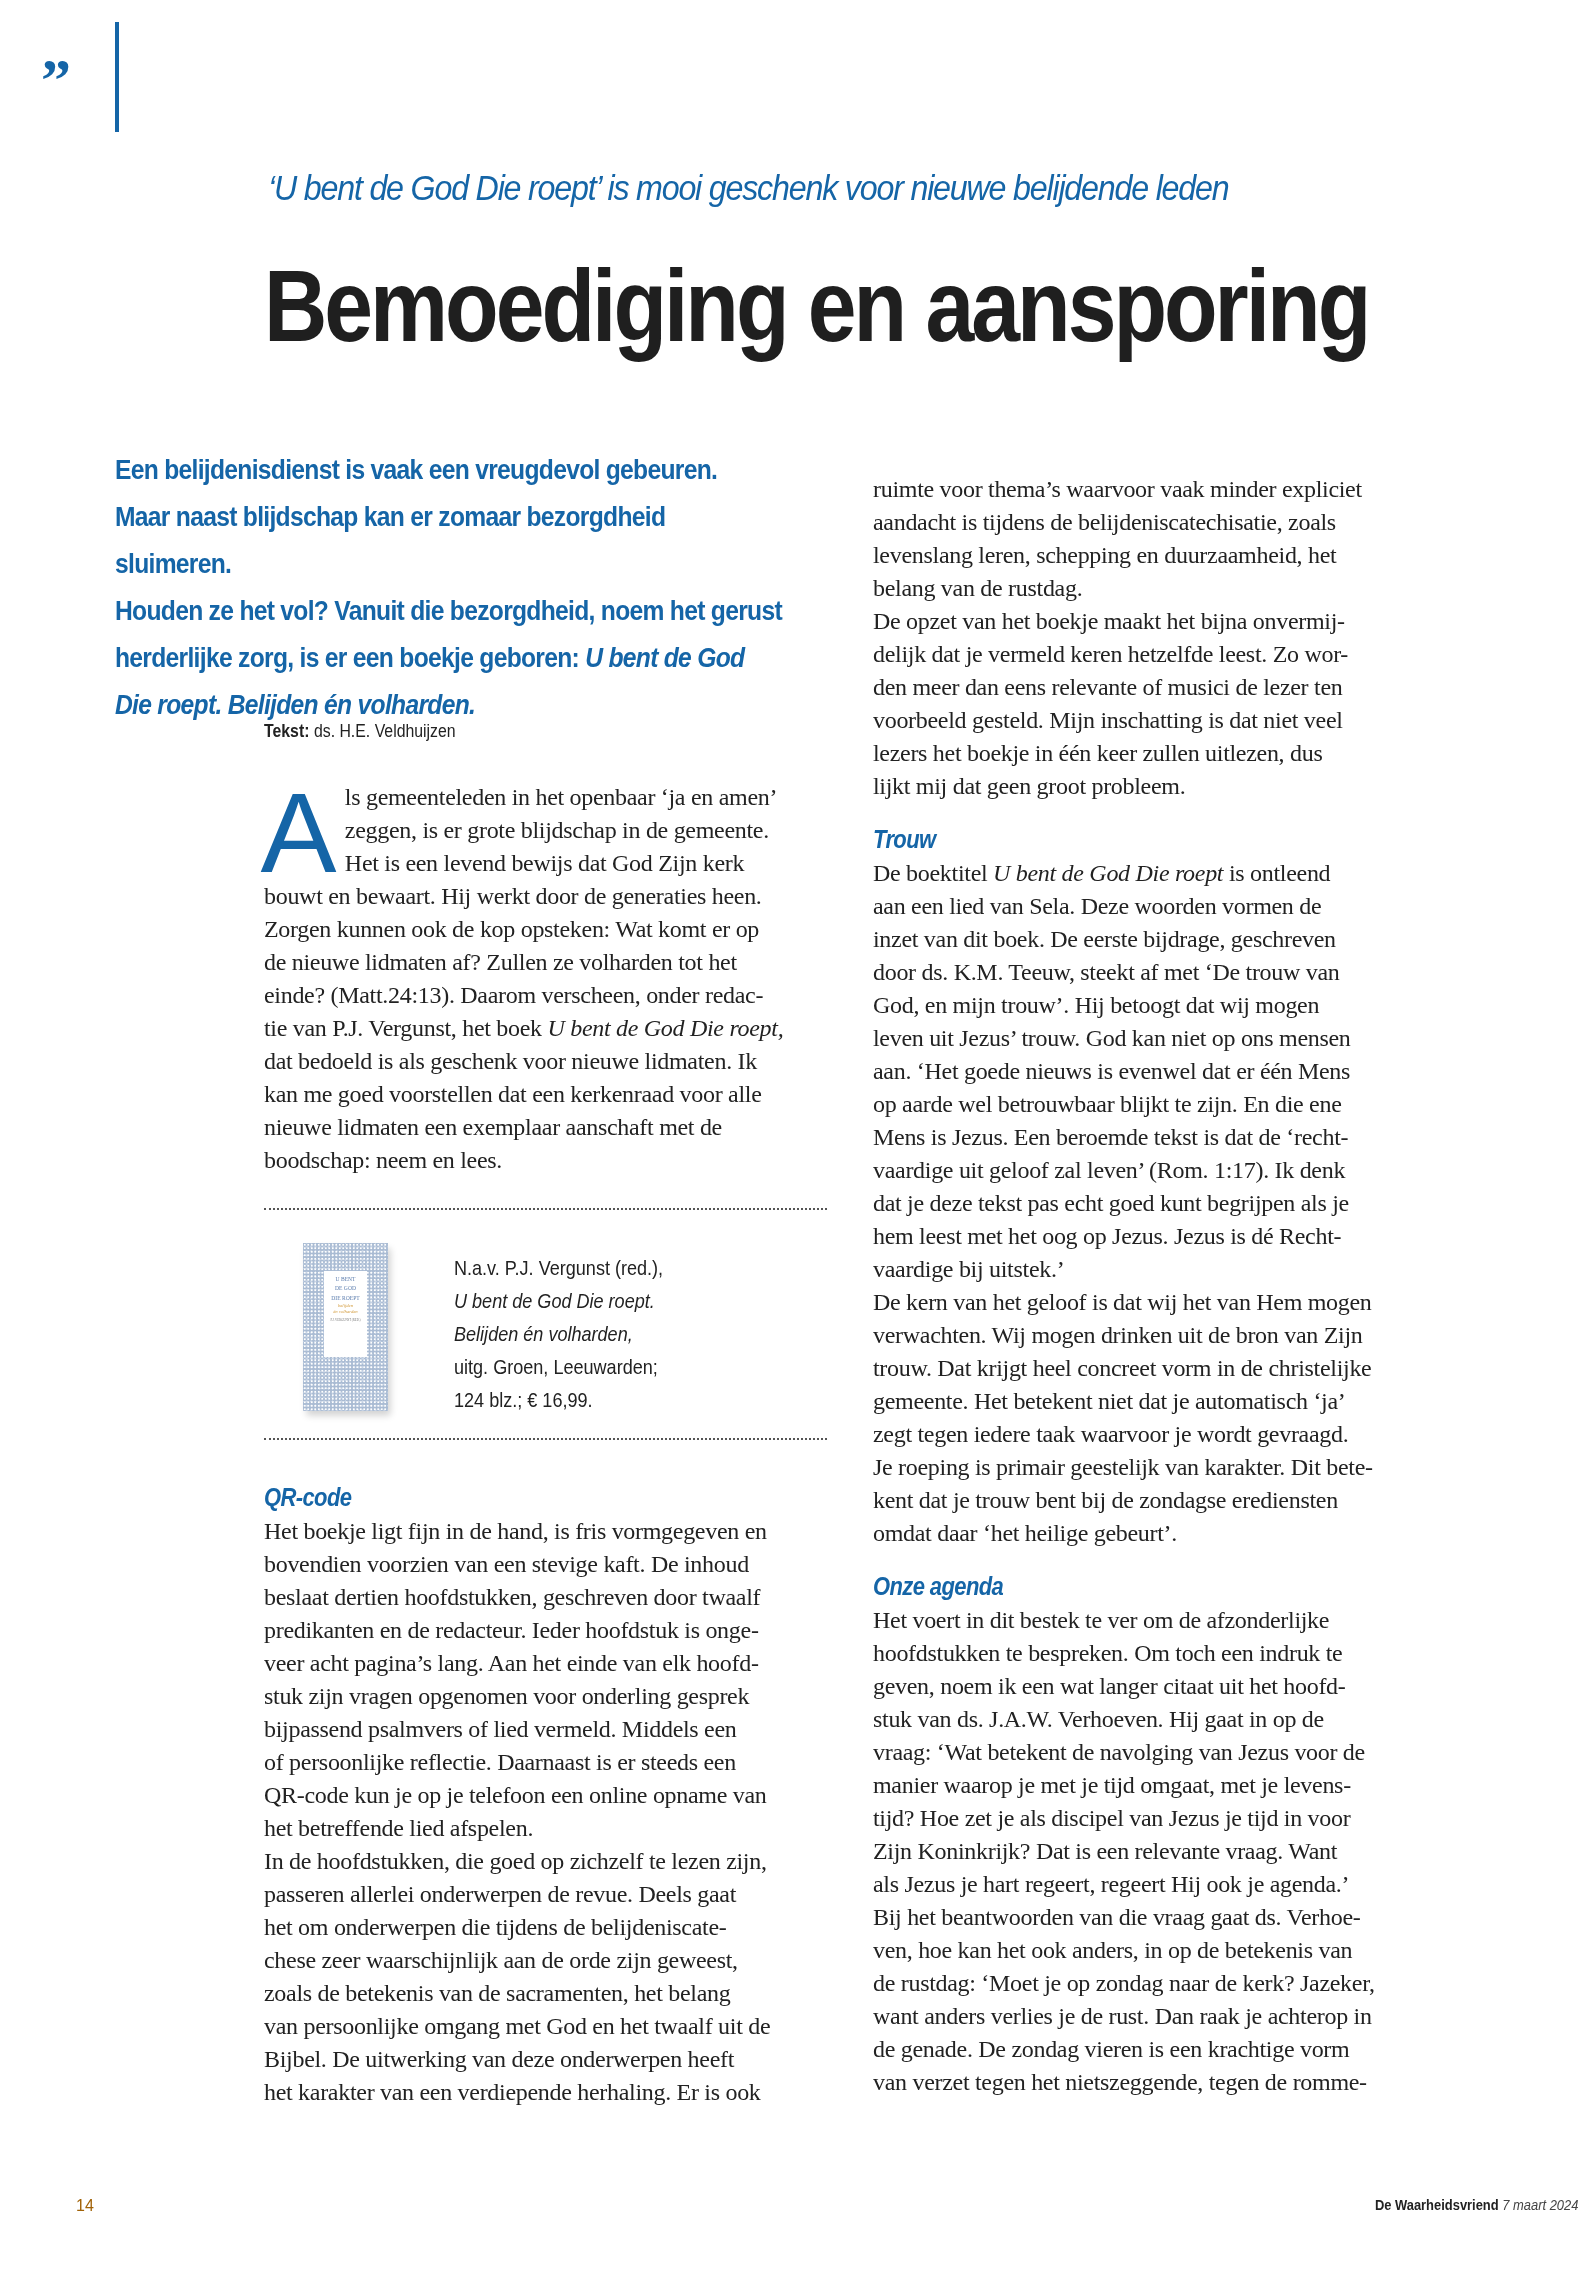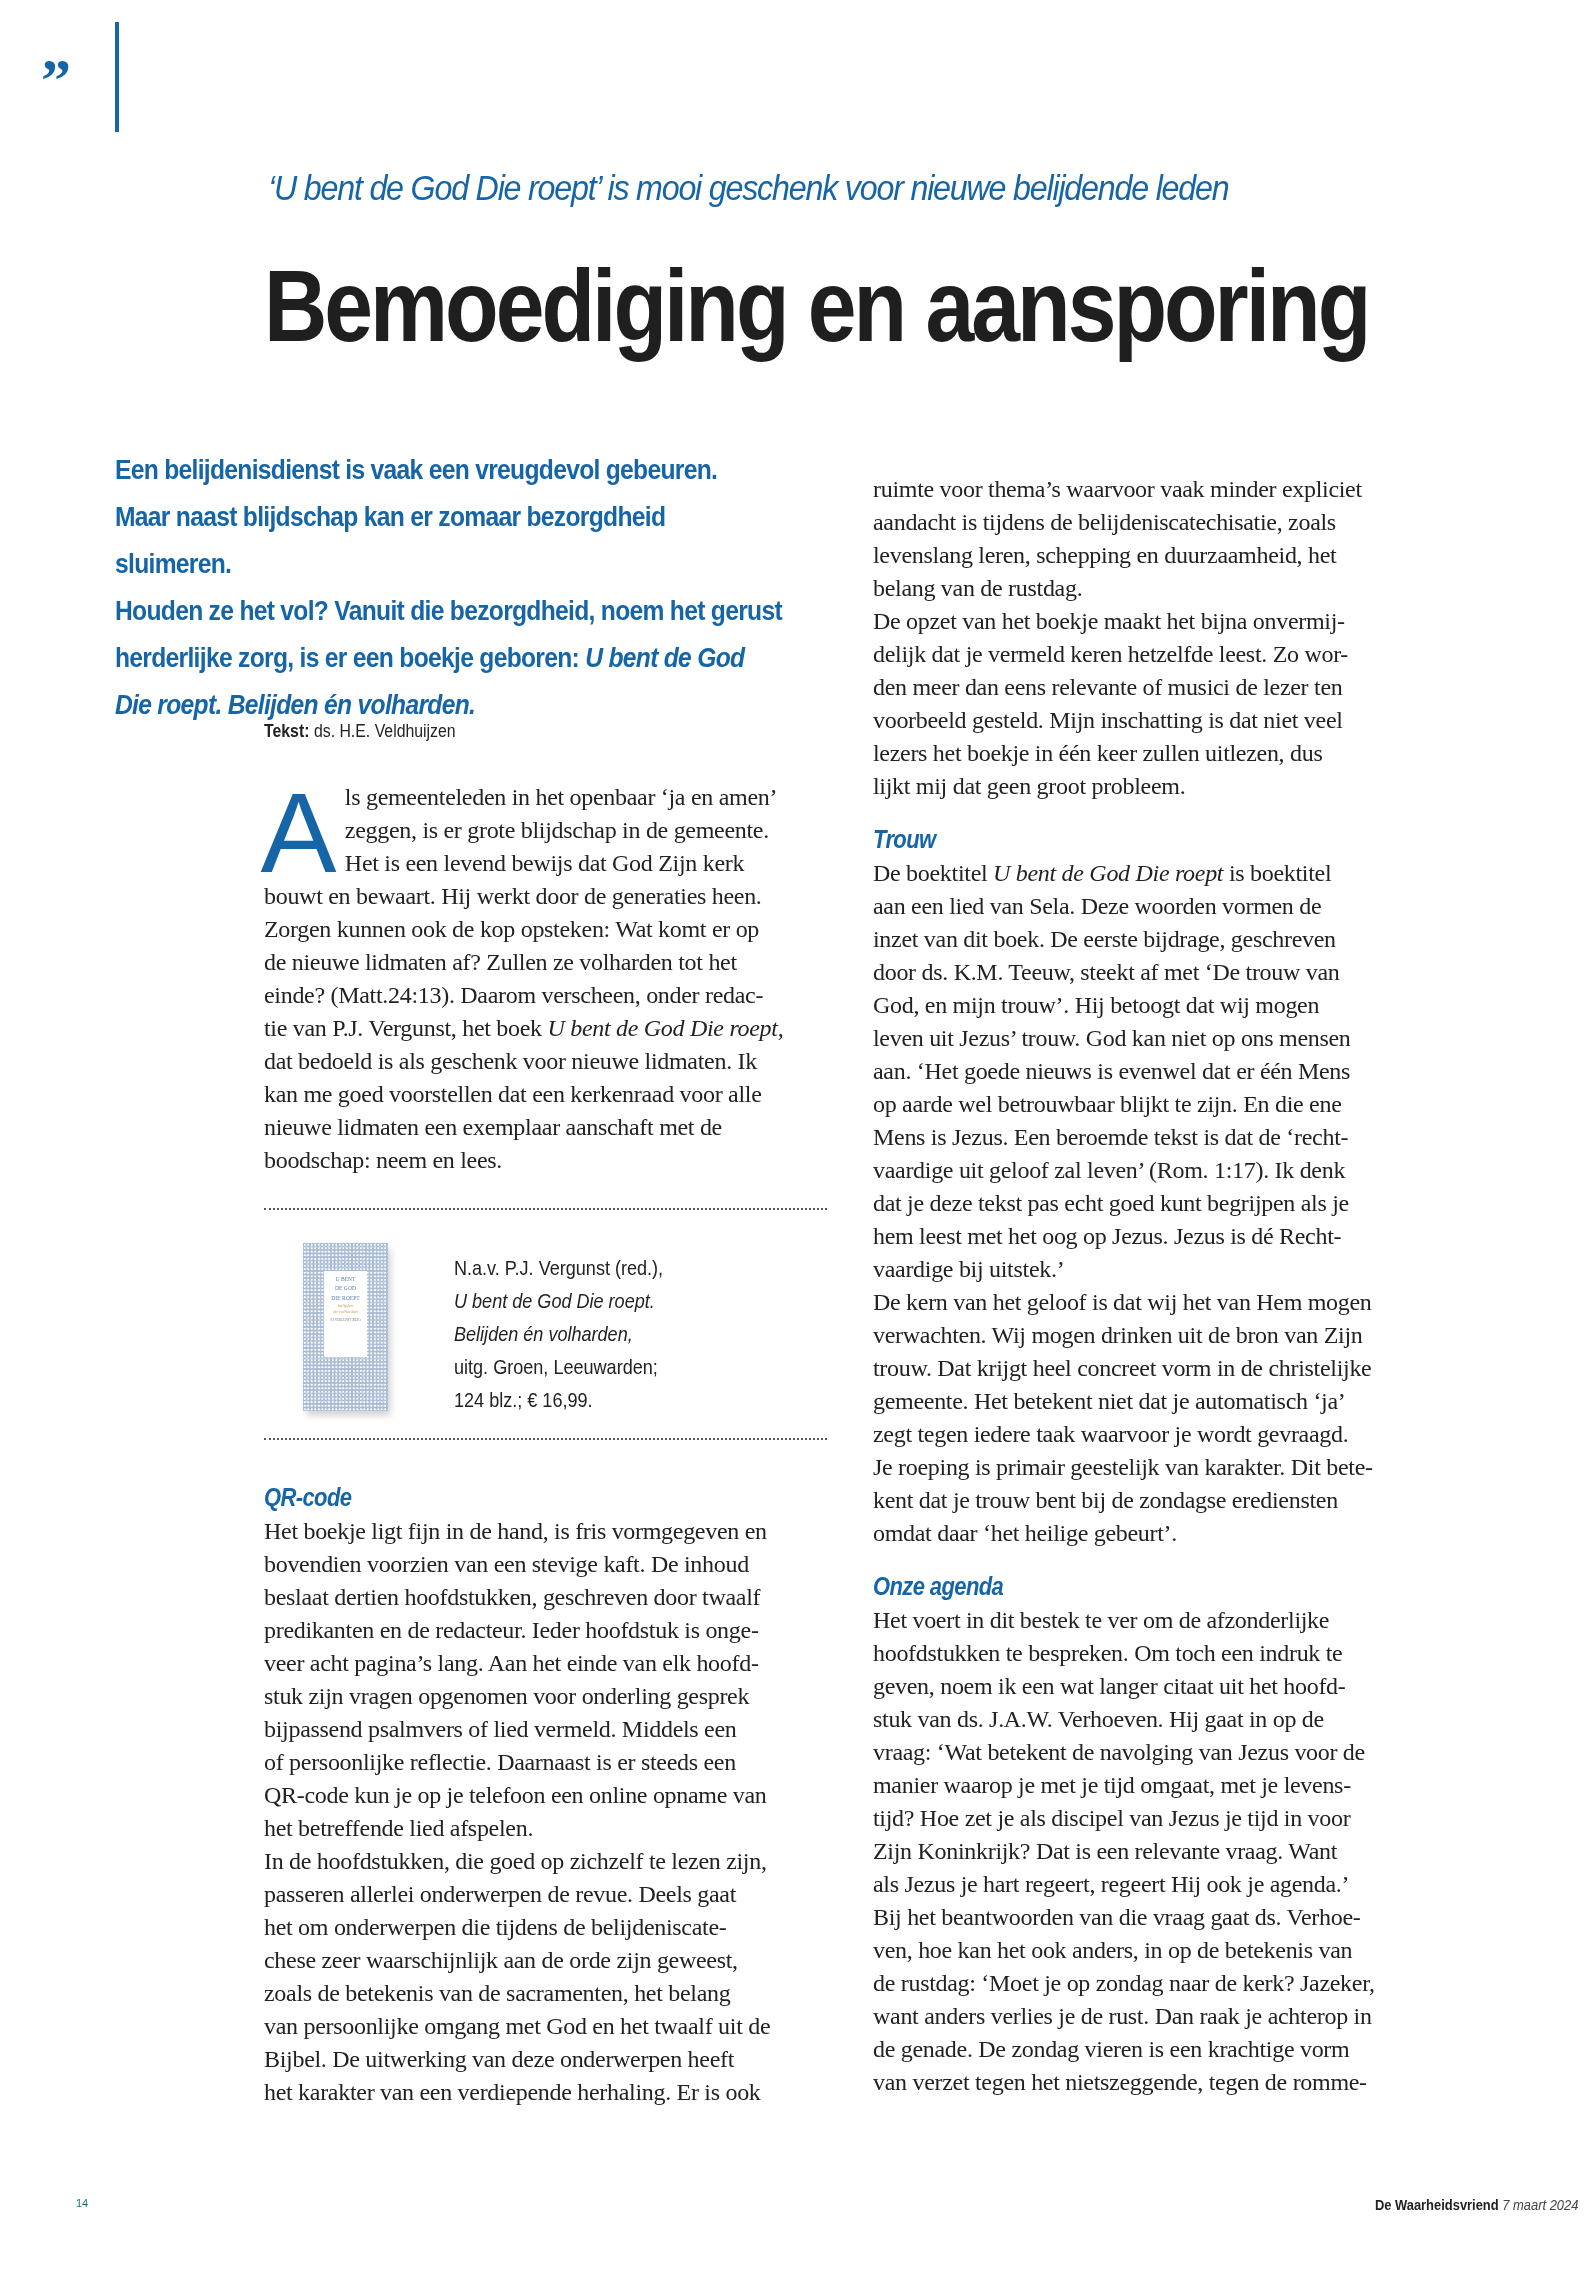--- a/index.html
+++ b/index.html
@@ -148,7 +148,7 @@
 
   <div>
     <span class="subhead">Trouw</span>
-    <span class="line"><span>De boektitel </span><i>U bent de God Die roept</i><span> is boektitel</span></span>
+    <span class="line"><span>De boektitel </span><i>U bent de God Die roept</i><span> is ontleend</span></span>
     <span class="line">aan een lied van Sela. Deze woorden vormen de</span>
     <span class="line">inzet van dit boek. De eerste bijdrage, geschreven</span>
     <span class="line">door ds. K.M. Teeuw, steekt af met ‘De trouw van</span>

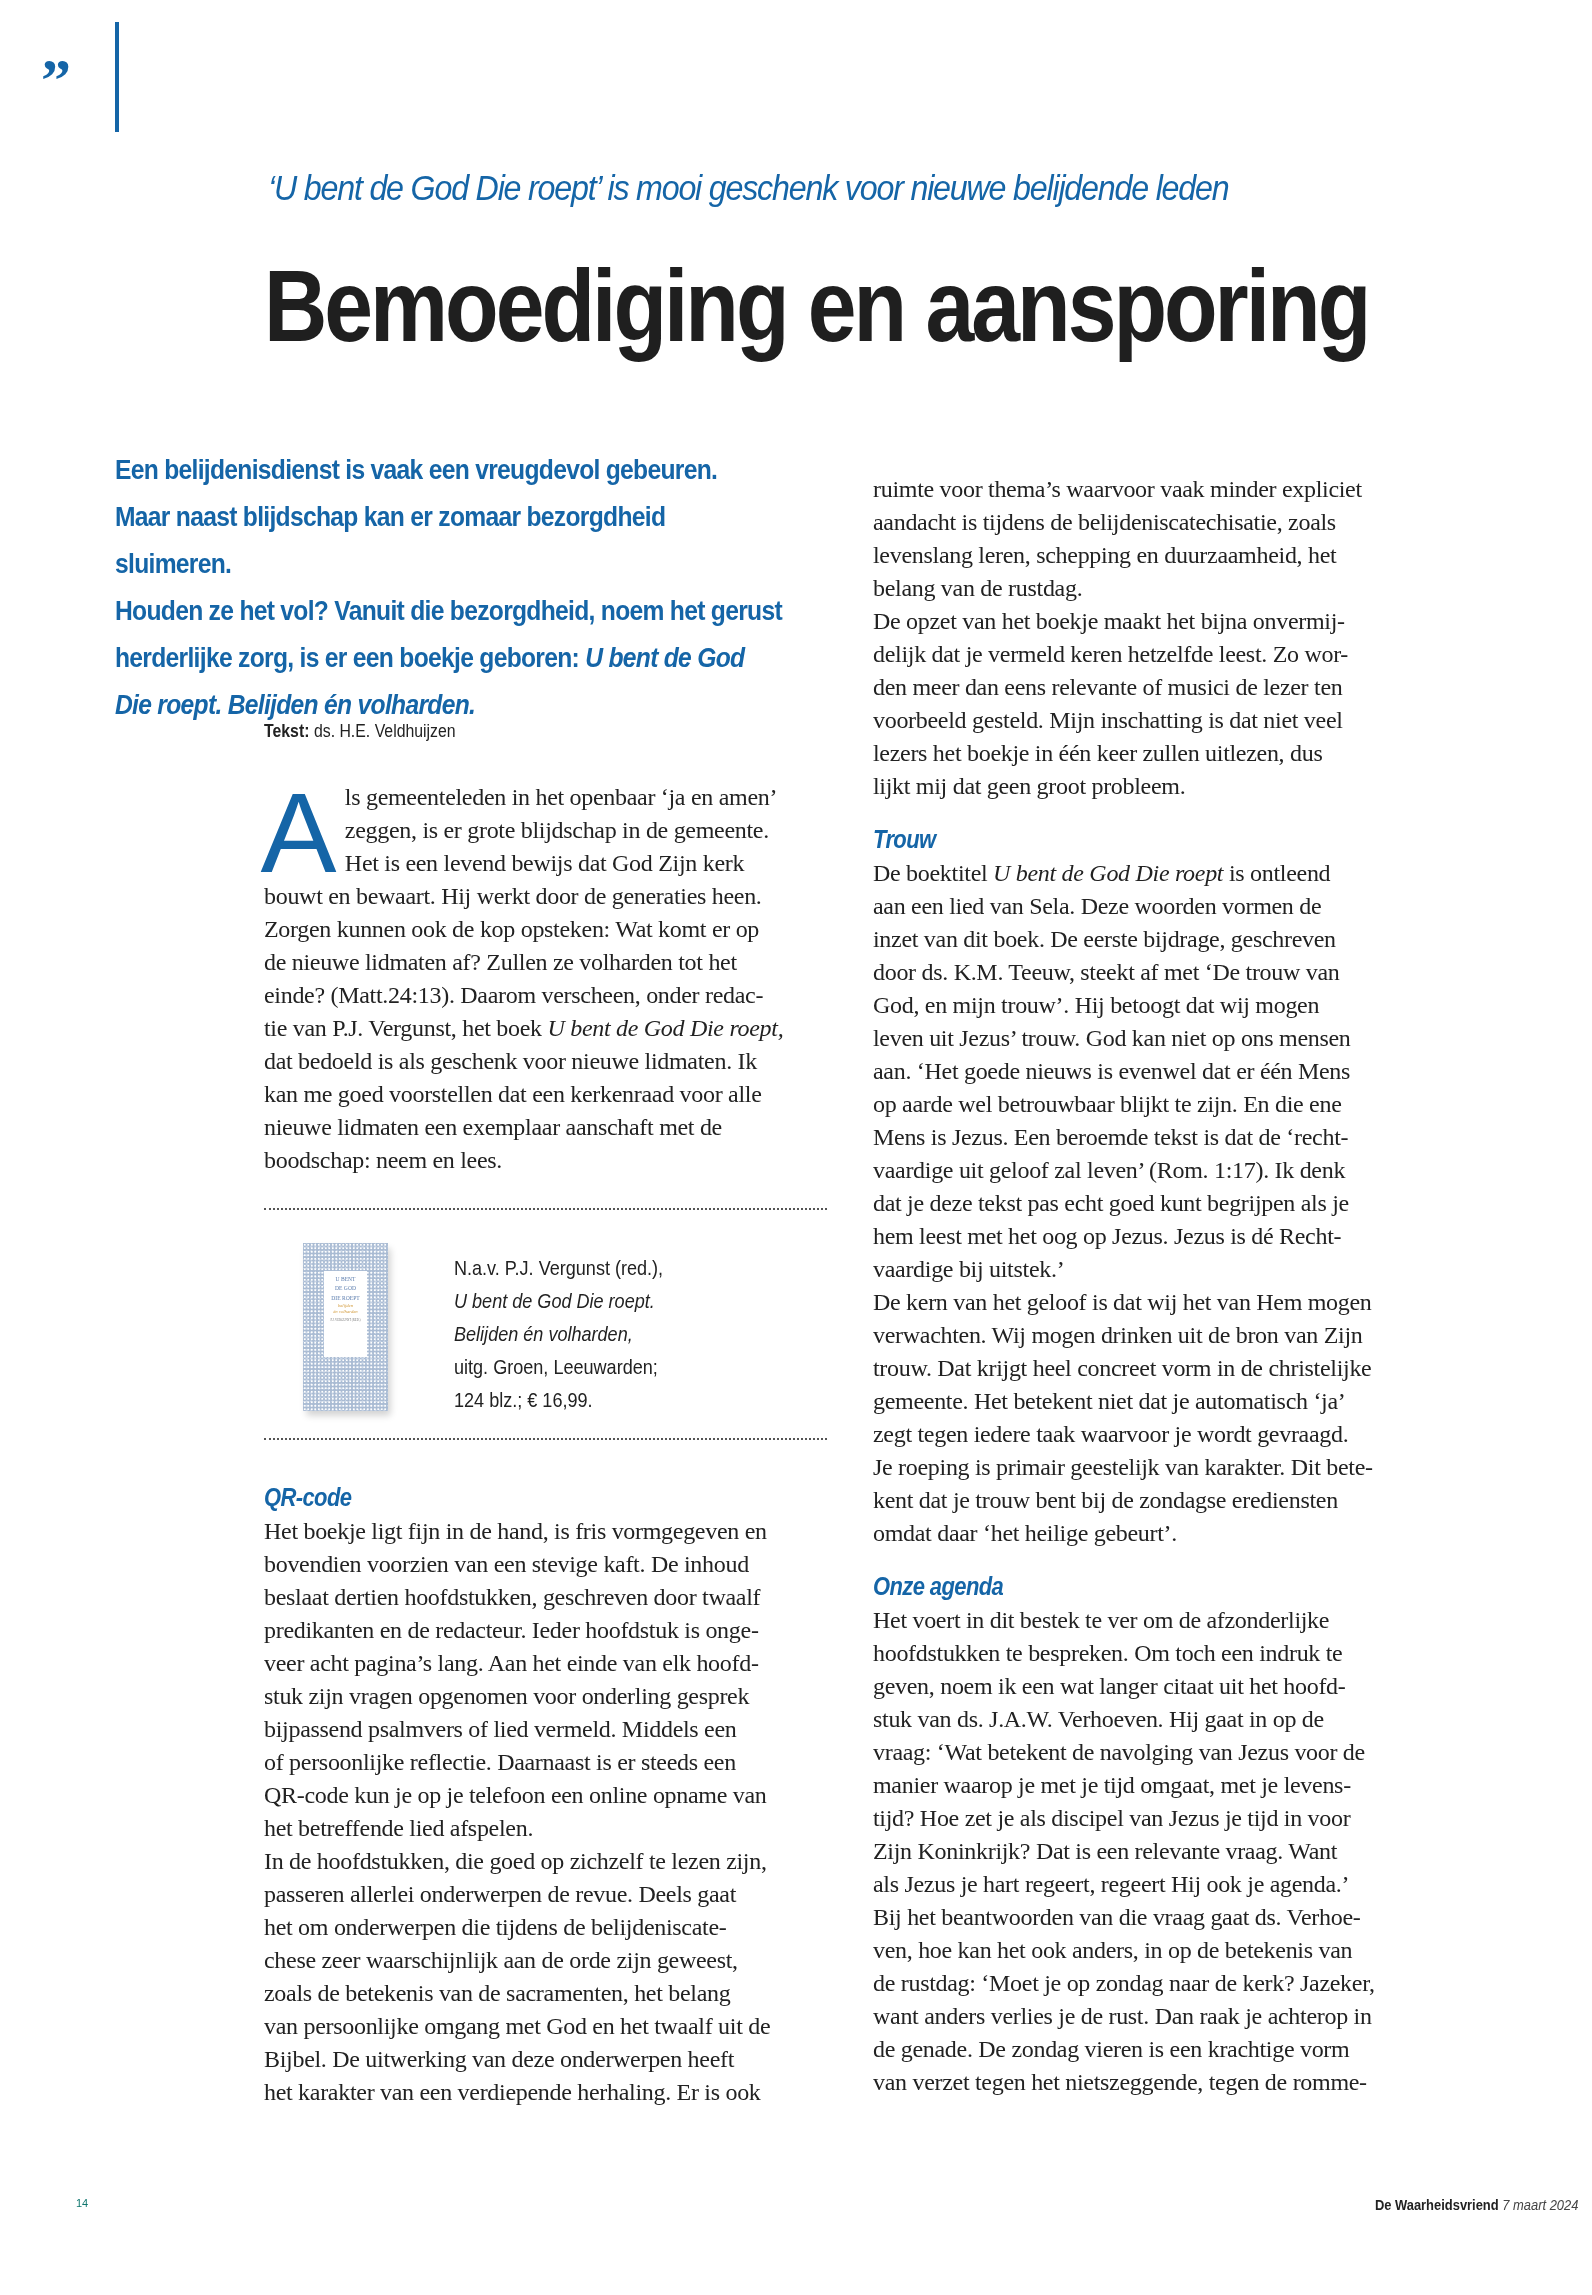--- a/index.html
+++ b/index.html
@@ -43,7 +43,7 @@
 
   #left-lower { left:264px; top:1480px; }
 
-  #footer-page { position:absolute; left:76px; top:2197px; font-family:"Liberation Sans", sans-serif; font-size:11px; color:#0f766e; }
+  #footer-page { position:absolute; left:76px; top:2197px; font-family:"Liberation Sans", sans-serif; font-size:16px; color:#a16207; }
   #footer-mag { position:absolute; left:0; width:1592px; top:2197px; text-align:right; font-family:"Liberation Sans", sans-serif; font-size:14.7px; color:#222; }
   #footer-mag .inner { display:inline-block; transform:scaleX(0.88); }
   #footer-mag b { font-weight:bold; }

